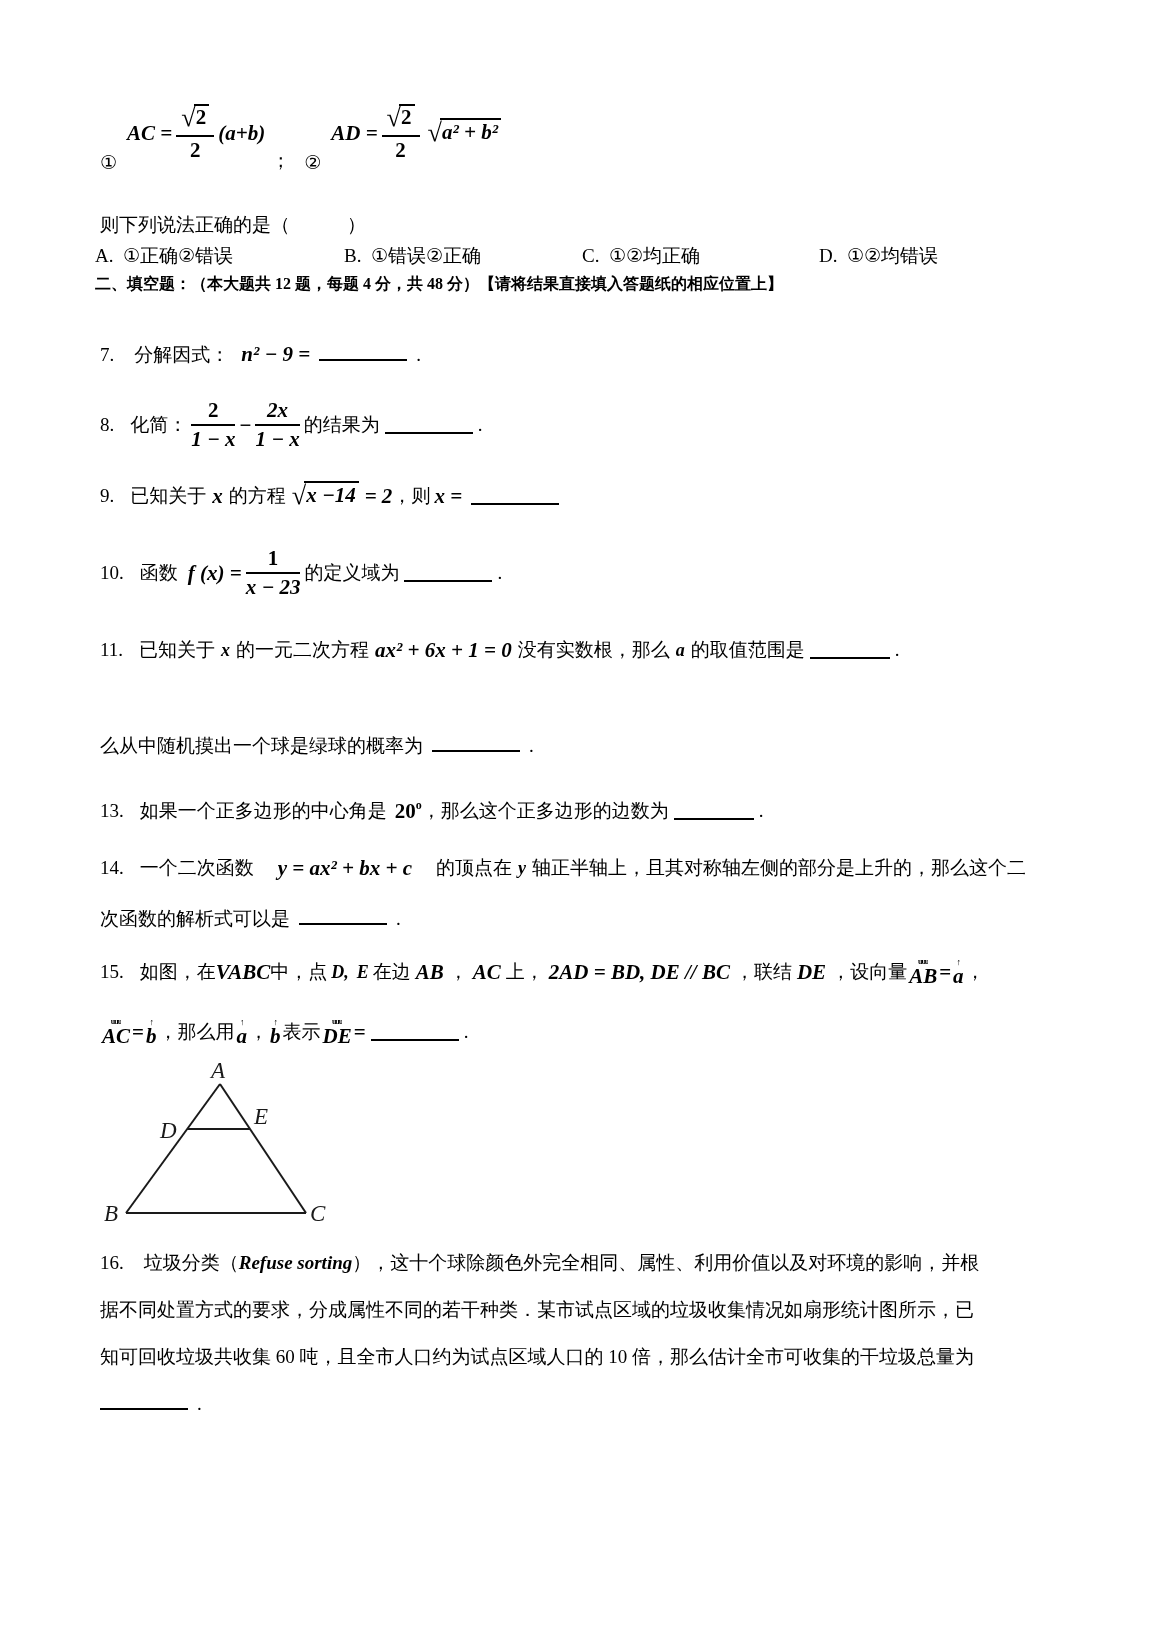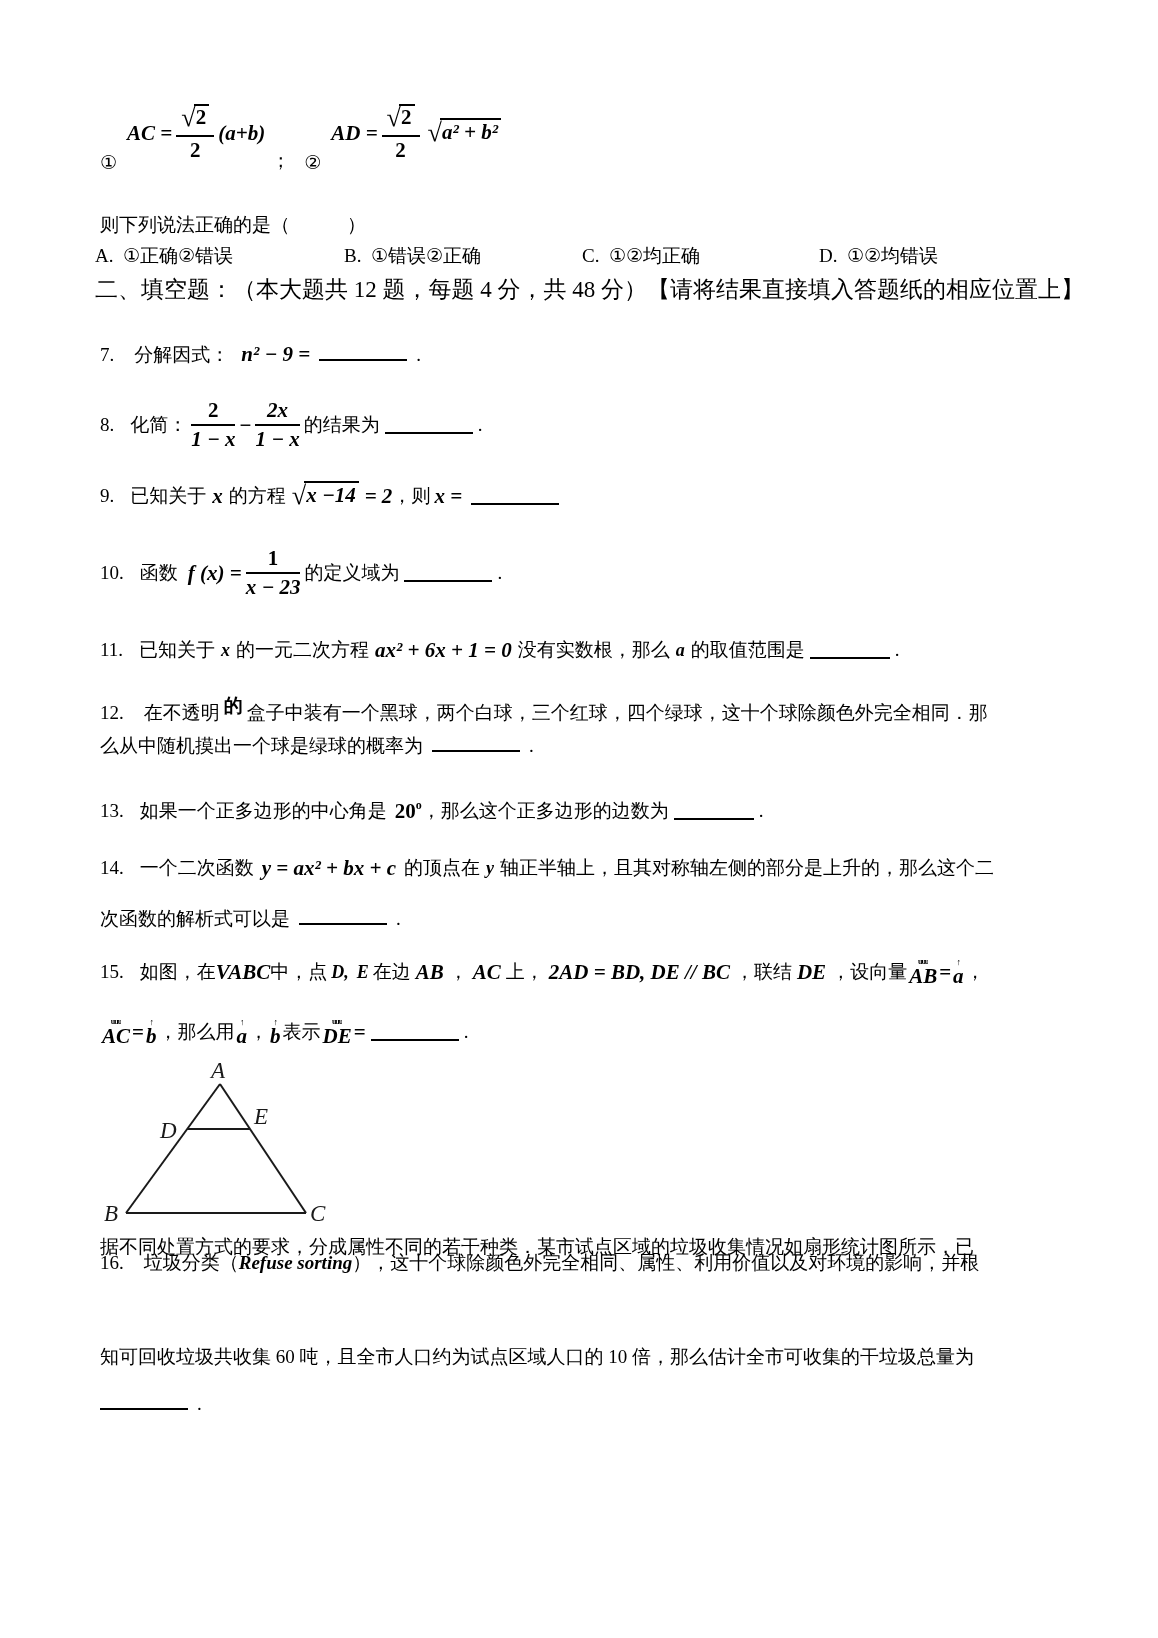--- a/index.html
+++ b/index.html
@@ -14,7 +14,7 @@
   .row{position:absolute;left:100px;white-space:nowrap;}
   .flexrow{display:flex;align-items:center;}
   .cjk{font-size:19px;font-family:"Liberation Serif","DejaVu Serif","DejaVu Sans",serif;}
-  .cjkb{font-size:23px;font-weight:normal;font-family:"Liberation Serif","DejaVu Serif","DejaVu Sans",serif;}
+  .cjkb{font-size:16px;font-weight:bold;font-family:"Liberation Serif","DejaVu Serif","DejaVu Sans",serif;}
   .qnum{font-size:19px;margin-right:16px;}
   .m{font-size:21px;font-weight:bold;font-style:italic;font-family:"Liberation Serif","DejaVu Serif",serif;}
   .mn{font-style:normal;}

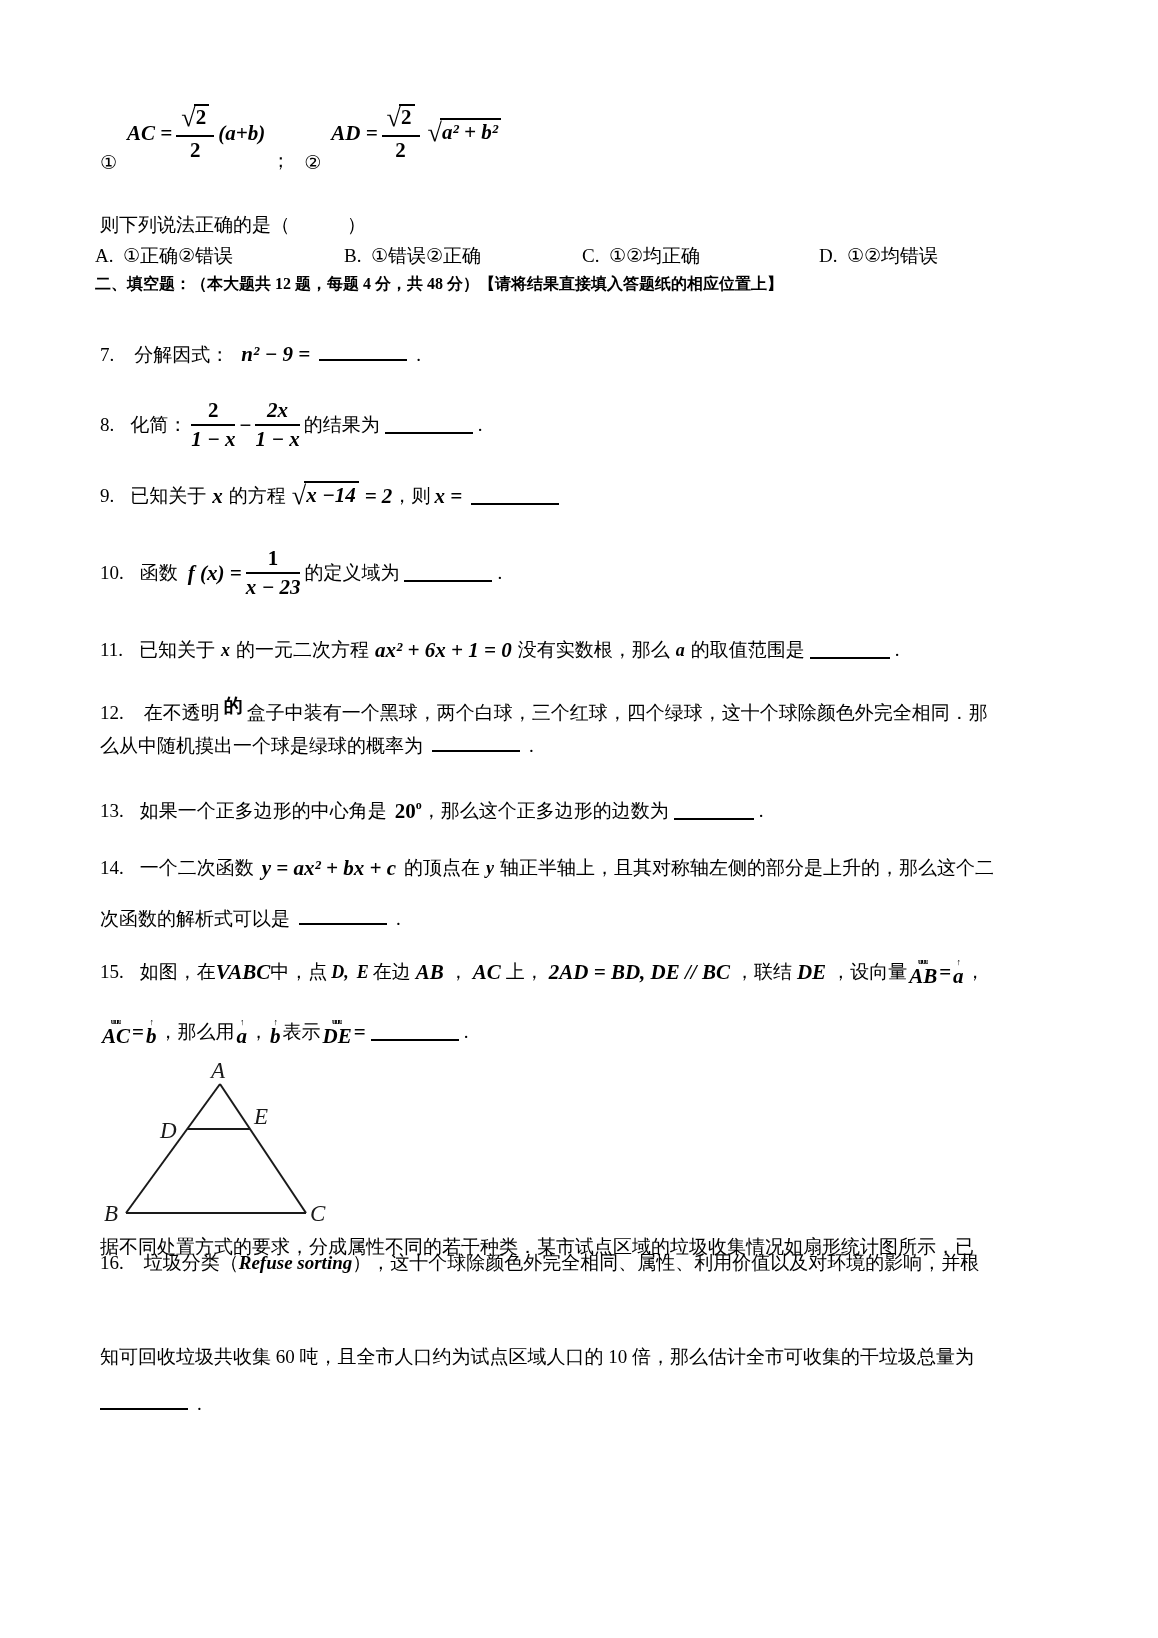--- a/index.html
+++ b/index.html
@@ -138,12 +138,6 @@
     <span class="cjk">.</span>
   </div>
 
-  <div class="row" style="top:693px;">
-    <span class="qnum">12.</span>
-    <span class="cjk">在不透明</span>
-    <span class="cjk raised">的</span>
-    <span class="cjk">盒子中装有一个黑球，两个白球，三个红球，四个绿球，这十个球除颜色外完全相同．那</span>
-  </div>
   <div class="row" style="top:733px;">
     <span class="cjk">么从中随机摸出一个球是绿球的概率为</span>
     <span class="blank"></span>

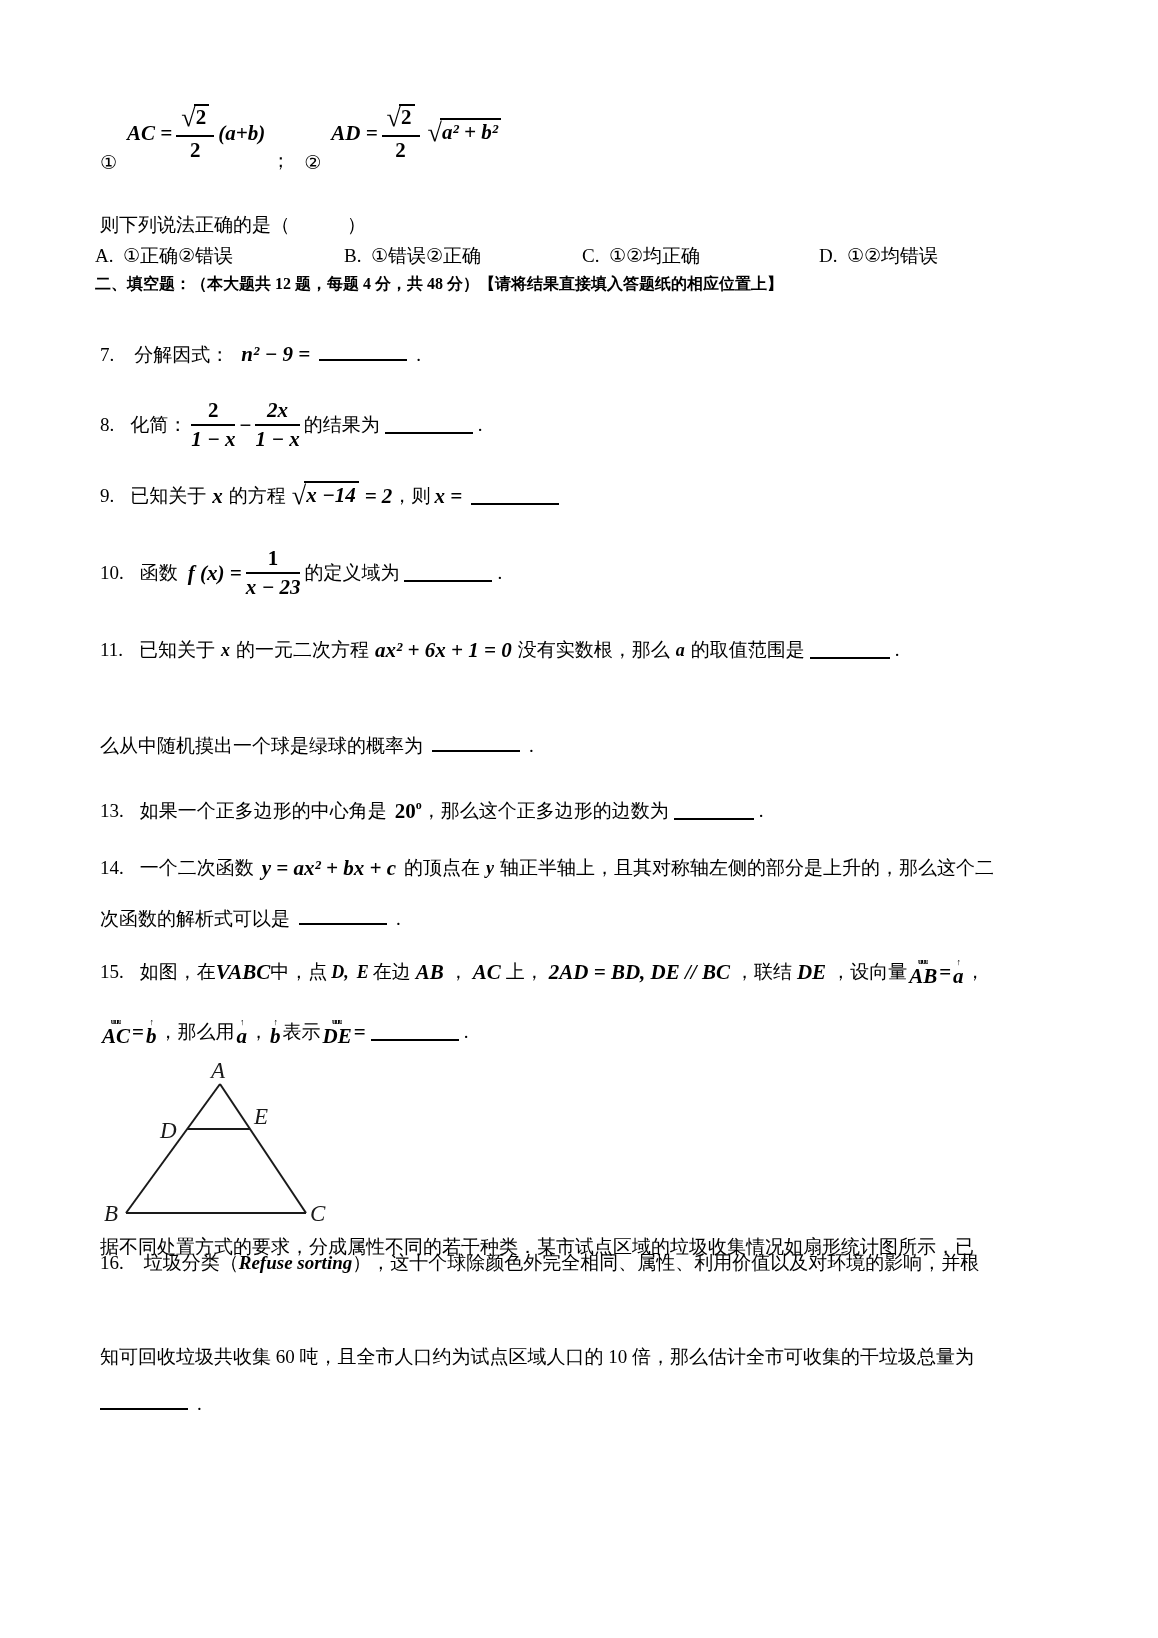--- a/index.html
+++ b/index.html
@@ -156,7 +156,7 @@
   <div class="row flexrow" style="top:848px;height:40px;">
     <span class="qnum">14.</span>
     <span class="cjk">一个二次函数</span>
-    <span class="m" style="margin:0 8px;">y = ax² + bx + c</span>
+    <span class="m" style="margin:0 24px;">y = ax² + bx + c</span>
     <span class="cjk">的顶点在</span>
     <span class="m" style="margin:0 6px;font-size:18px;">y</span>
     <span class="cjk">轴正半轴上，且其对称轴左侧的部分是上升的，那么这个二</span>

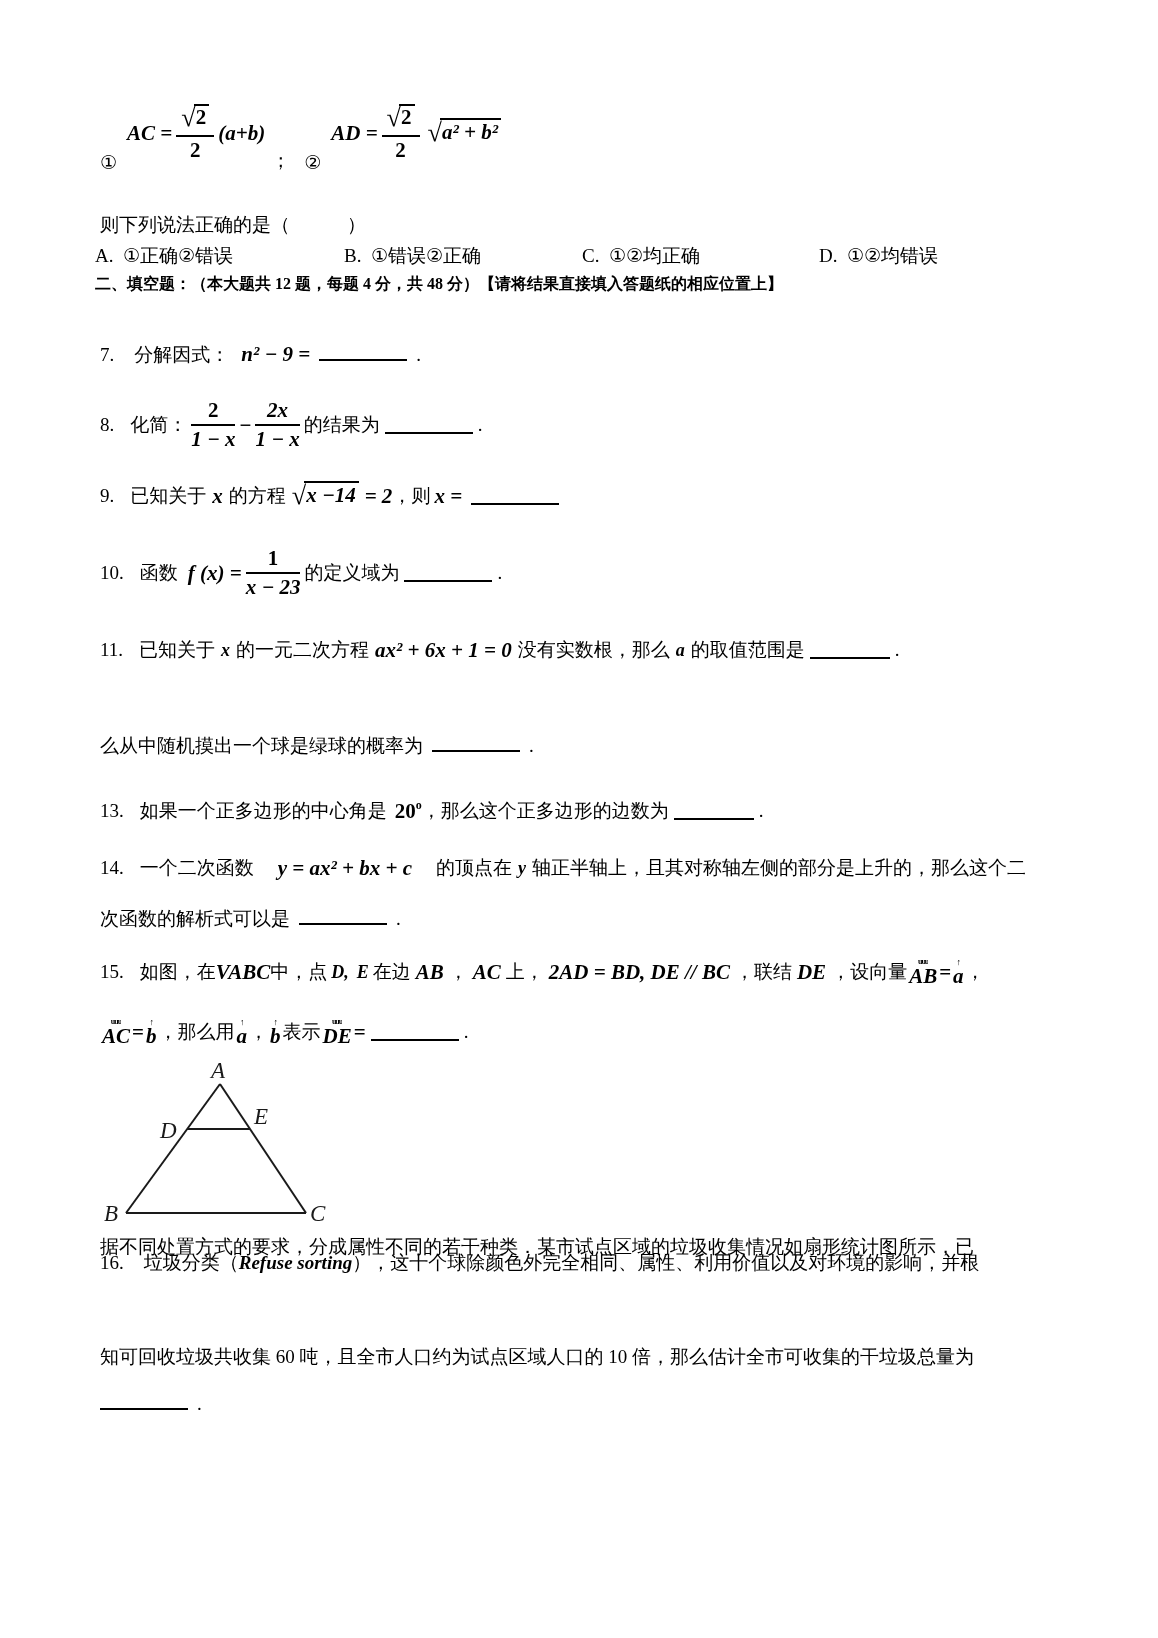--- a/index.html
+++ b/index.html
@@ -241,7 +241,7 @@
     <span class="qnum">16.</span>
     <span class="cjk">垃圾分类（</span><span class="cjk" style="font-style:italic;font-weight:bold;">Refuse sorting</span><span class="cjk">），这十个球除颜色外完全相同、属性、利用价值以及对环境的影响，并根</span>
   </div>
-  <div class="row cjk" style="top:1234px;">据不同处置方式的要求，分成属性不同的若干种类．某市试点区域的垃圾收集情况如扇形统计图所示，已</div>
+  <div class="row cjk" style="top:1297px;">据不同处置方式的要求，分成属性不同的若干种类．某市试点区域的垃圾收集情况如扇形统计图所示，已</div>
   <div class="row cjk" style="top:1344px;">知可回收垃圾共收集 60 吨，且全市人口约为试点区域人口的 10 倍，那么估计全市可收集的干垃圾总量为</div>
   <div class="row" style="top:1393px;">
     <span class="blank" style="margin-left:0;"></span>

